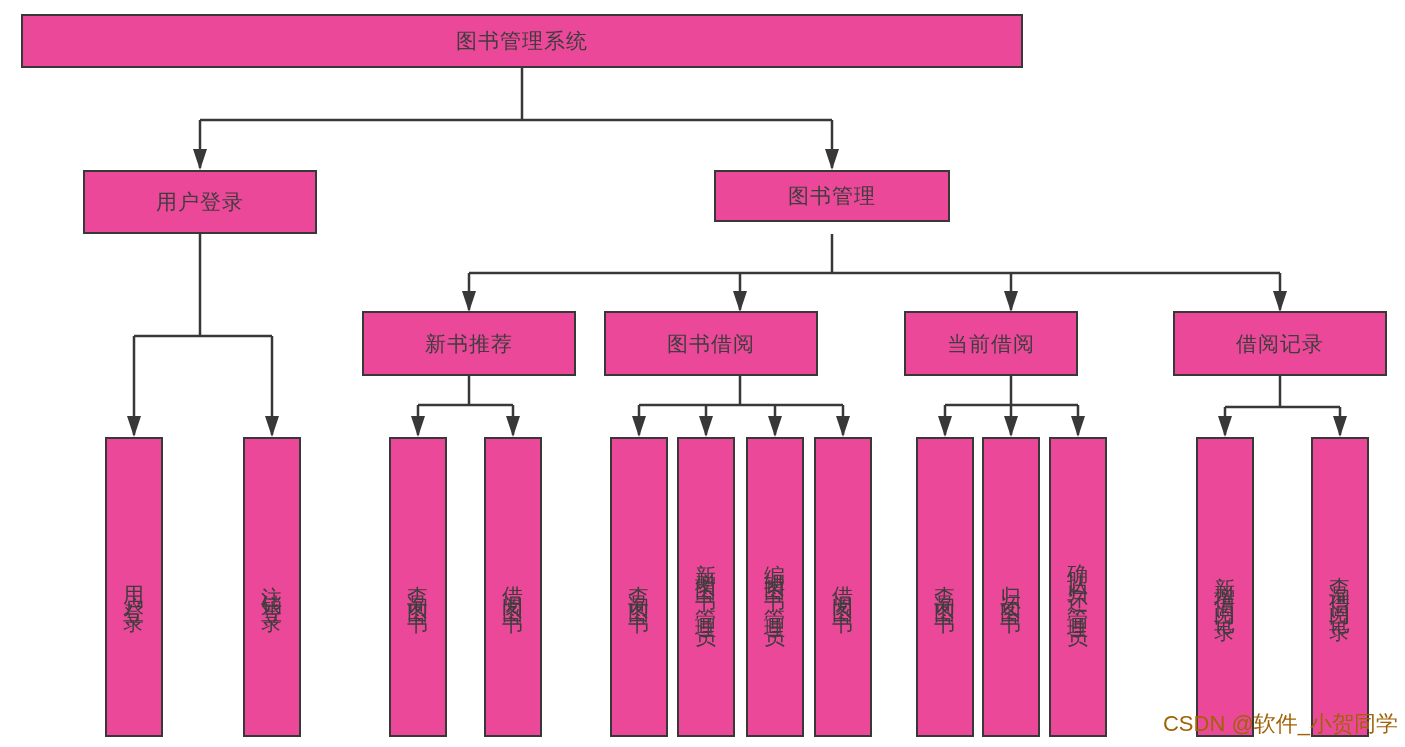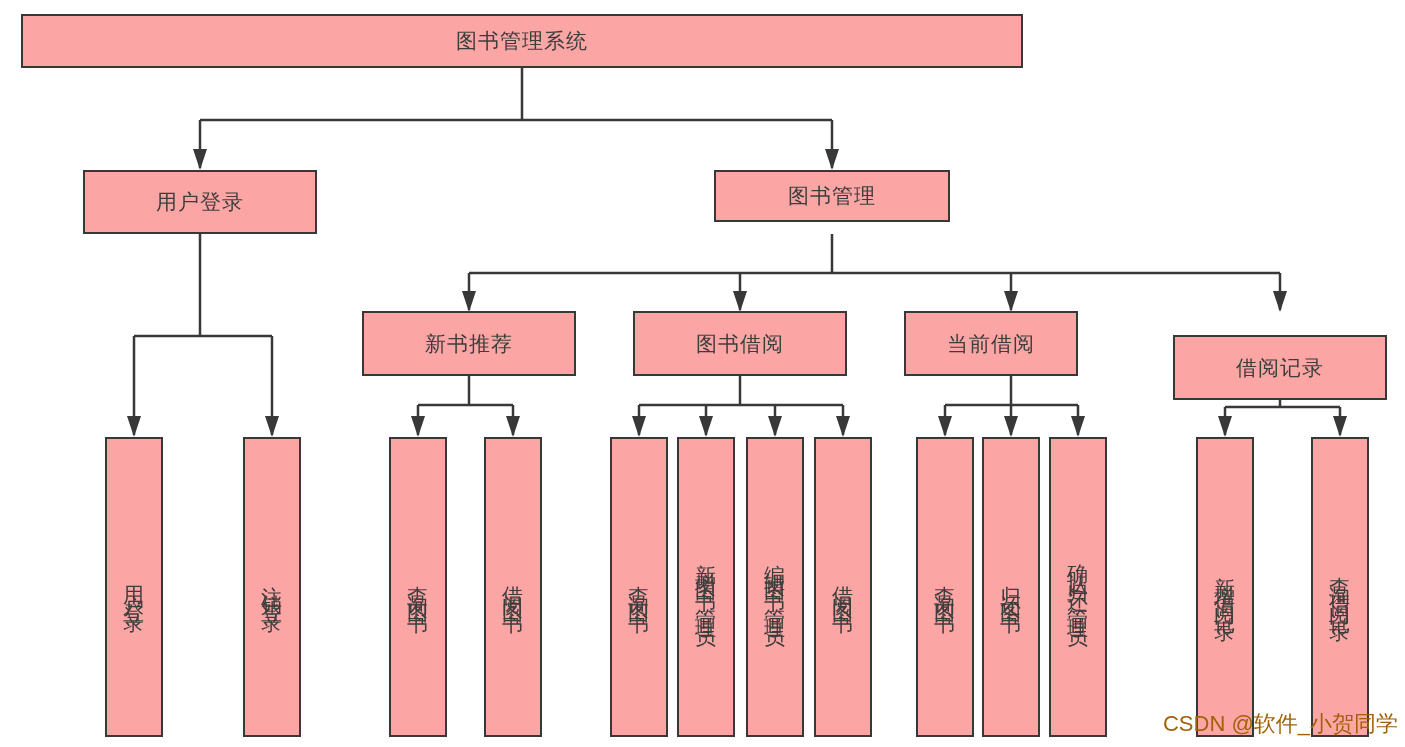--- a/index.html
+++ b/index.html
@@ -10,7 +10,7 @@
   }
   .node{
     position:absolute;box-sizing:border-box;
-    background:#fca5a5;border:2px solid #383838;
+    background:#ec4899;border:2px solid #383838;
     display:flex;align-items:center;justify-content:center;
     color:#3d3d3d;z-index:2;
   }

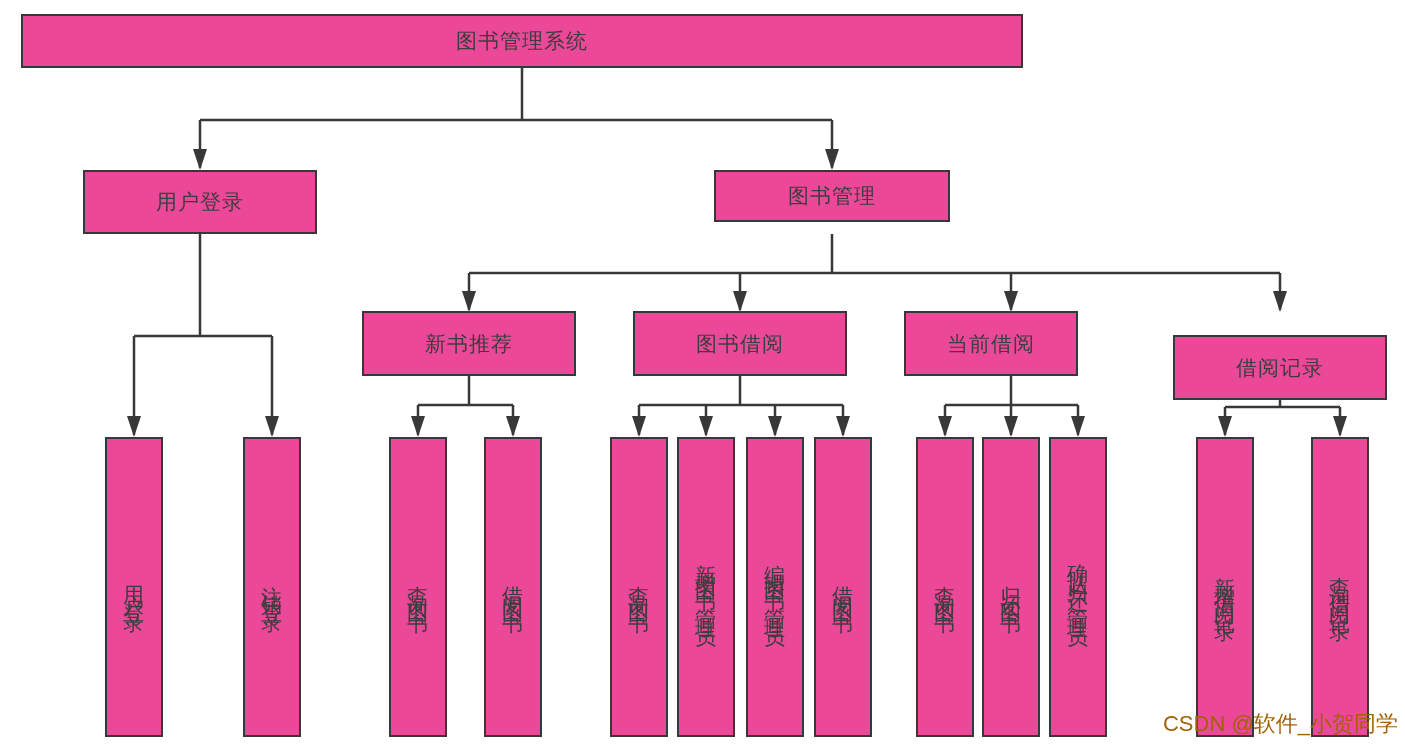--- a/index.html
+++ b/index.html
@@ -72,7 +72,7 @@
 <div class="node h-node" style="left:714px;top:170px;width:236px;height:52px;">图书管理</div>
 
 <div class="node h-node" style="left:362px;top:311px;width:214px;height:65px;">新书推荐</div>
-<div class="node h-node" style="left:633px;top:311px;width:214px;height:65px;">图书借阅</div>
+<div class="node h-node" style="left:604px;top:311px;width:214px;height:65px;">图书借阅</div>
 <div class="node h-node" style="left:904px;top:311px;width:174px;height:65px;">当前借阅</div>
 <div class="node h-node" style="left:1173px;top:311px;width:214px;height:65px;margin-top:24px;">借阅记录</div>
 

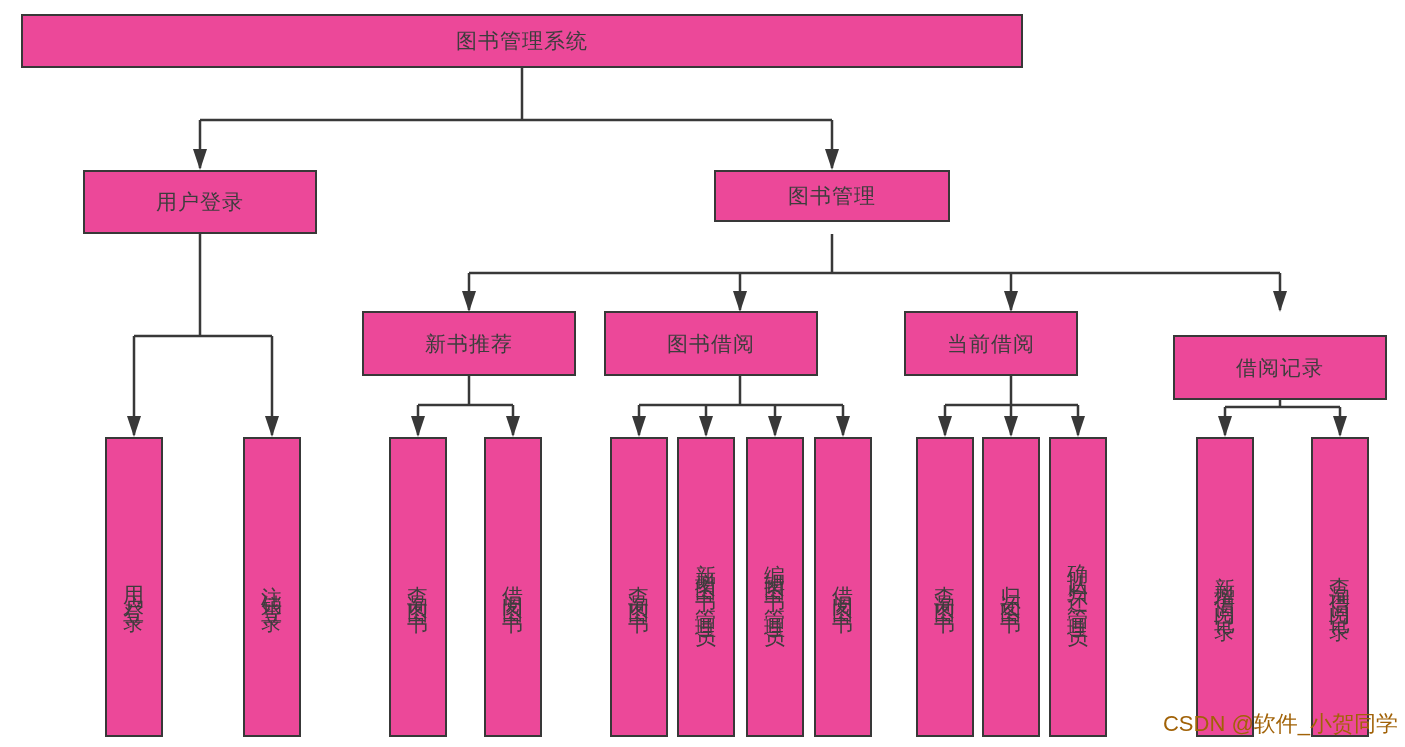--- a/index.html
+++ b/index.html
@@ -74,7 +74,7 @@
 <div class="node h-node" style="left:362px;top:311px;width:214px;height:65px;">新书推荐</div>
 <div class="node h-node" style="left:604px;top:311px;width:214px;height:65px;">图书借阅</div>
 <div class="node h-node" style="left:904px;top:311px;width:174px;height:65px;">当前借阅</div>
-<div class="node h-node" style="left:1173px;top:311px;width:214px;height:65px;margin-top:24px;">借阅记录</div>
+<div class="node h-node" style="left:1173px;top:311px;width:214px;height:65px;">借阅记录</div>
 
 <div class="node v-node" style="left:105px;top:437px;width:58px;height:300px;">用户登录</div>
 <div class="node v-node" style="left:243px;top:437px;width:58px;height:300px;">注销登录</div>

